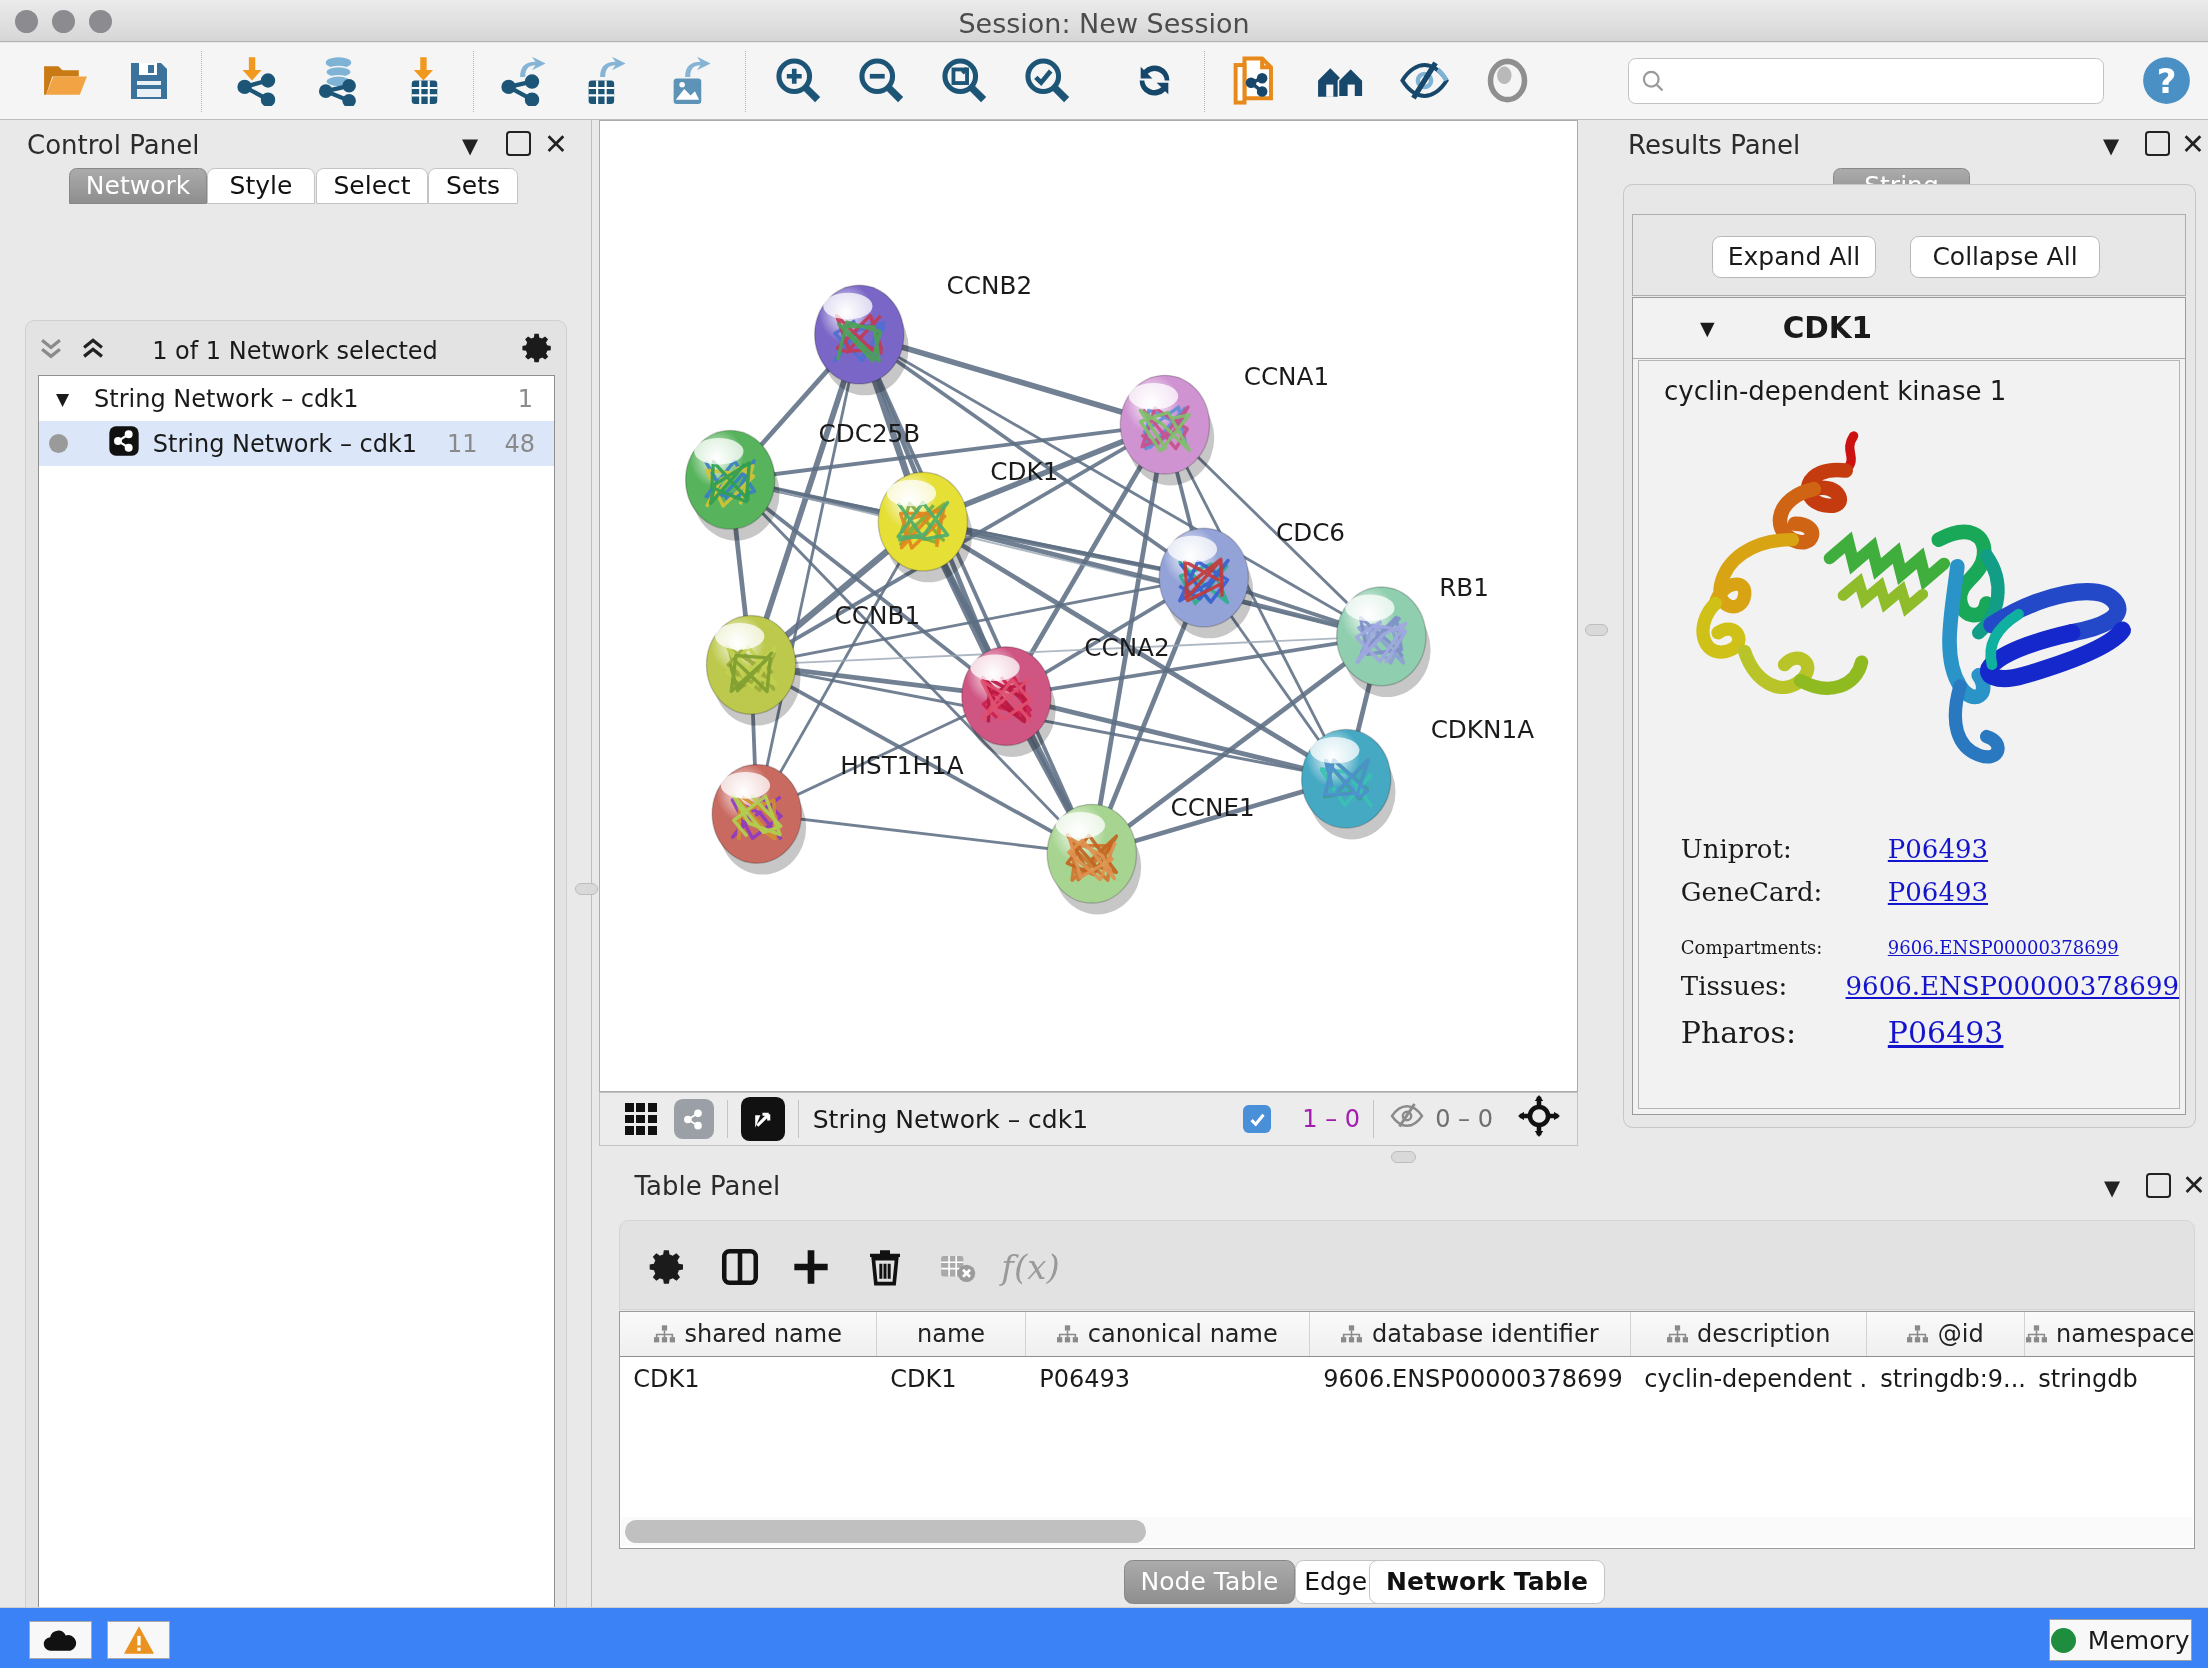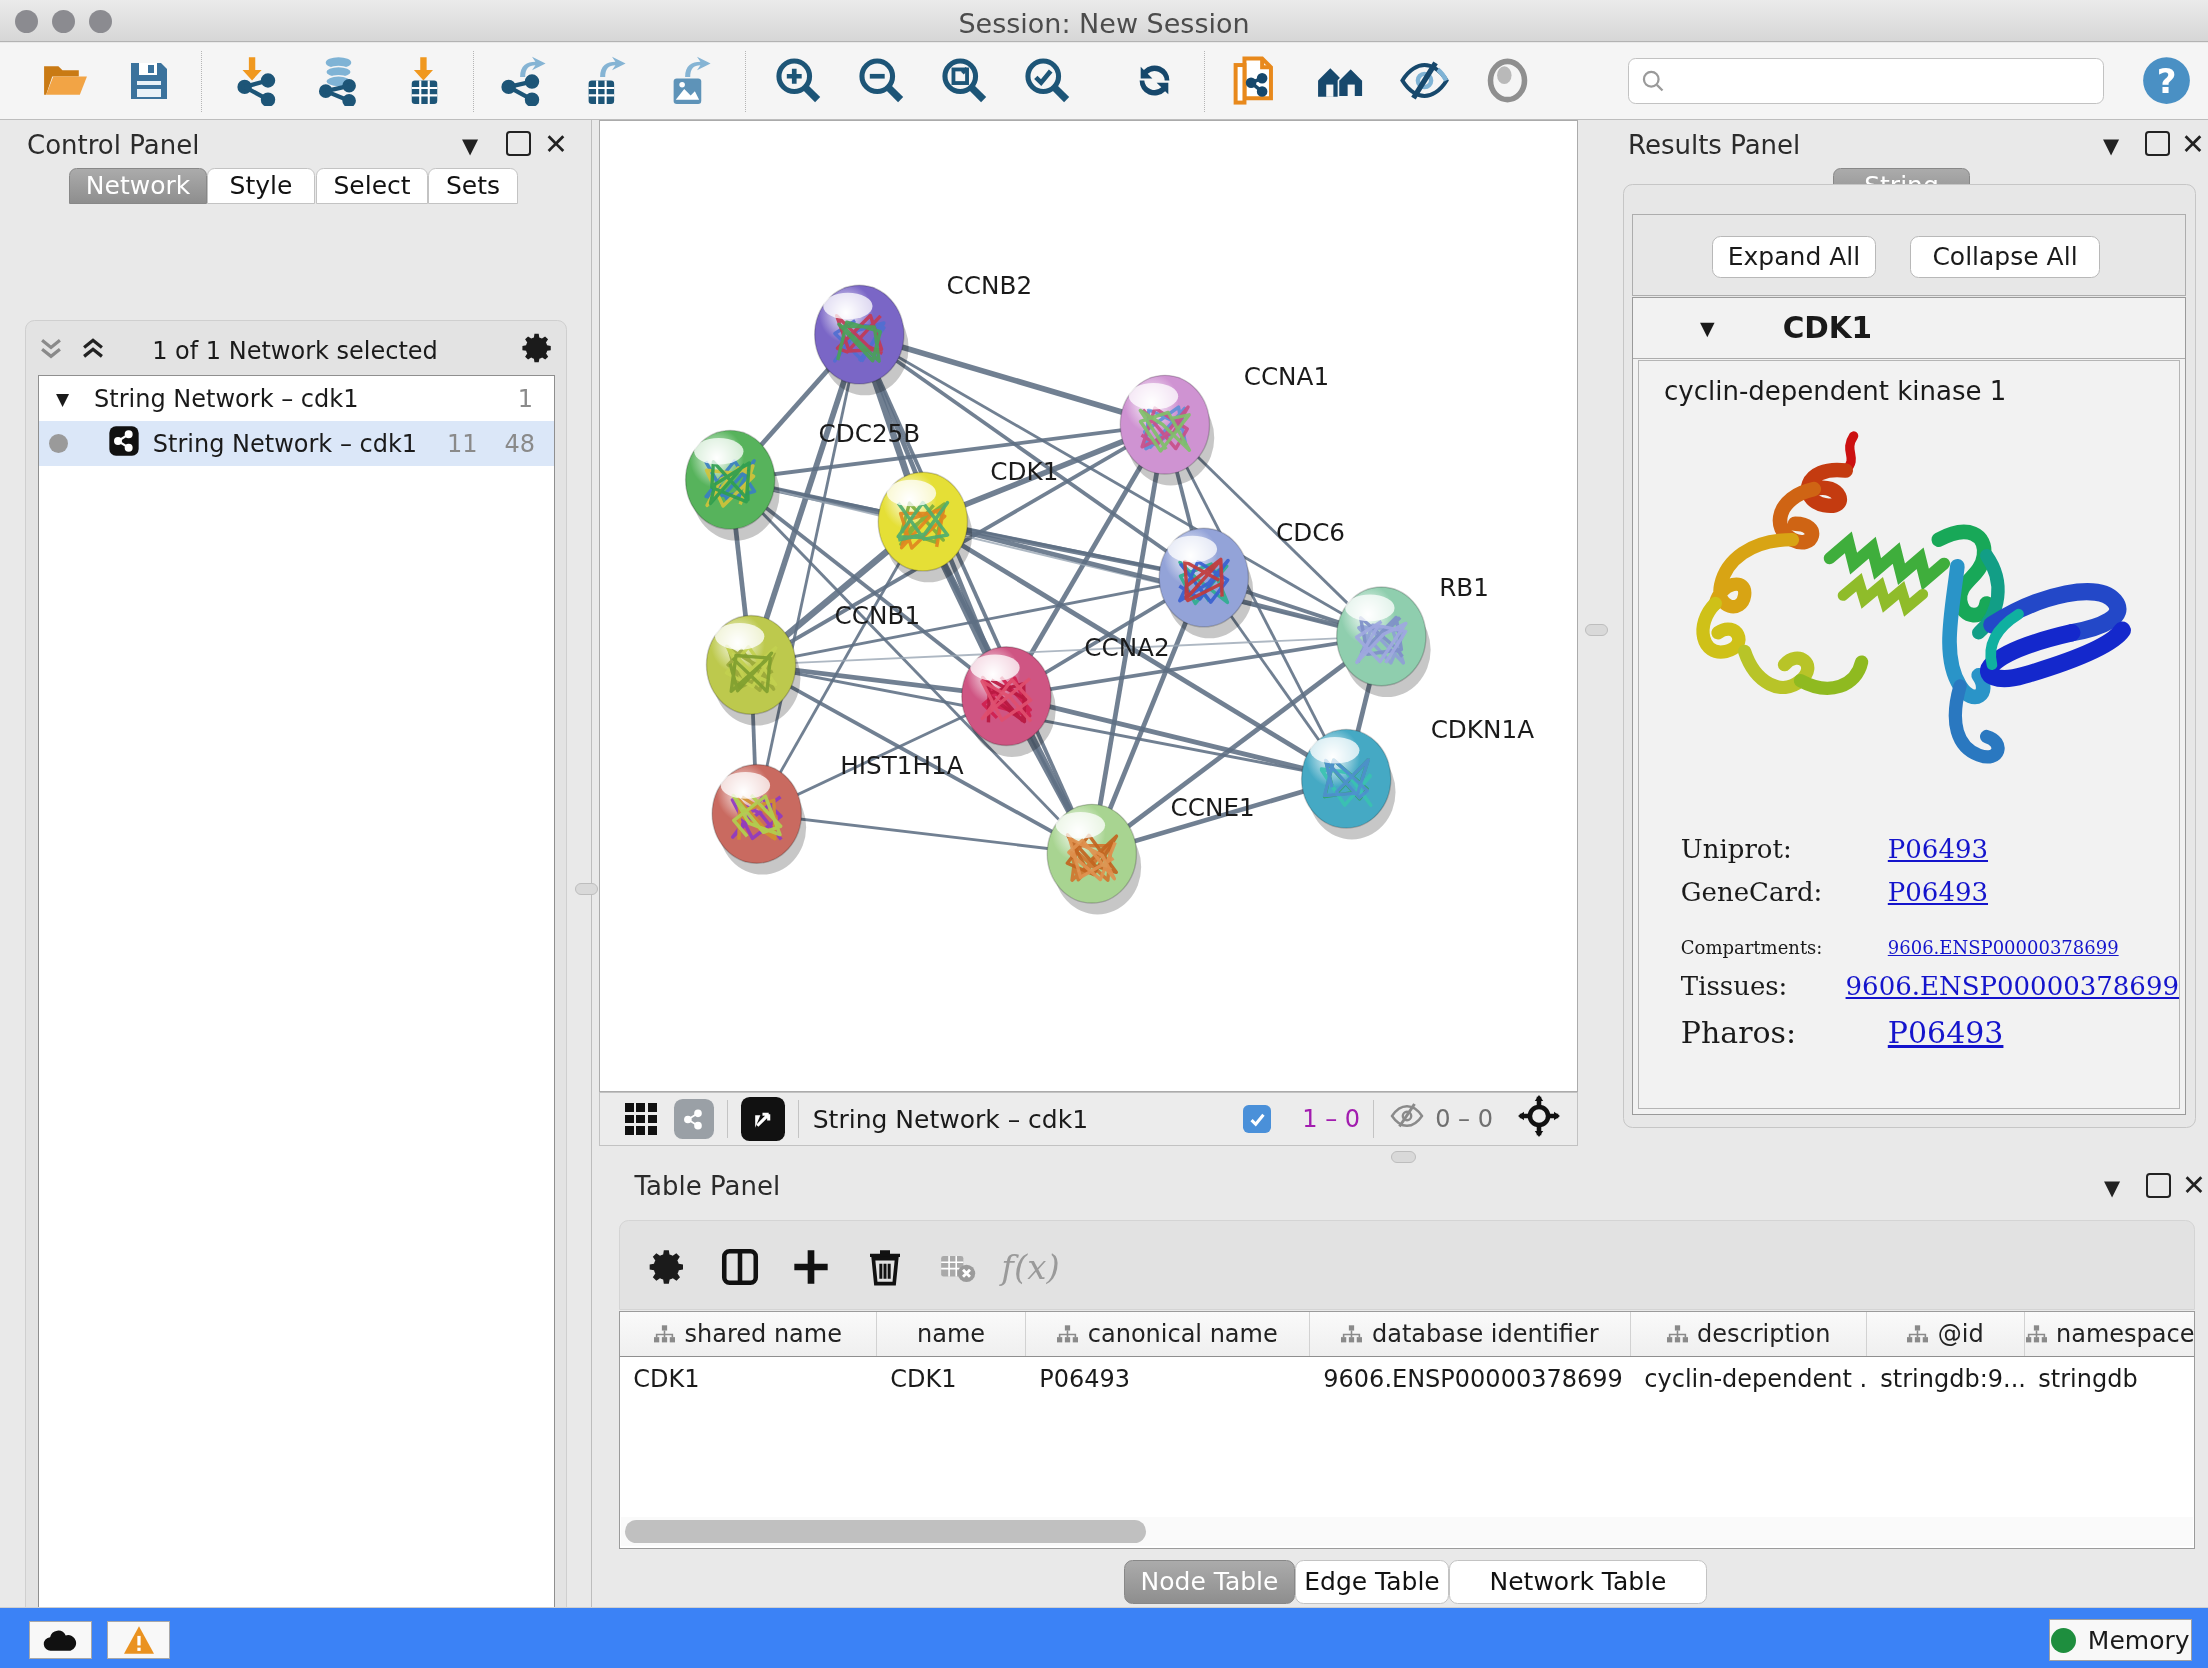--- a/index.html
+++ b/index.html
@@ -798,7 +798,7 @@
 <div id="tbl-tabs">
     <div class="tab sel" style="left: 1124px; top: 1560px; width: 171px; height: 44px; line-height: 42px; border-radius: 8.6px;">Node Table</div>
     <div class="tab" style="left: 1295px; top: 1560px; width: 154px; height: 44px; line-height: 42px; border-radius: 8.6px;">Edge Table</div>
-    <div class="tab" style="left: 1449px; top: 1560px; width: 258px; height: 44px; line-height: 42px; border-radius: 8.6px;">Network Table</div>
+    <div class="tab" style="left: 1369px; top: 1560px; width: 236px; height: 44px; line-height: 42px; border-radius: 8.6px; font-weight: bold;">Network Table</div>
   </div>
 
 <div class="abs statusbar">

